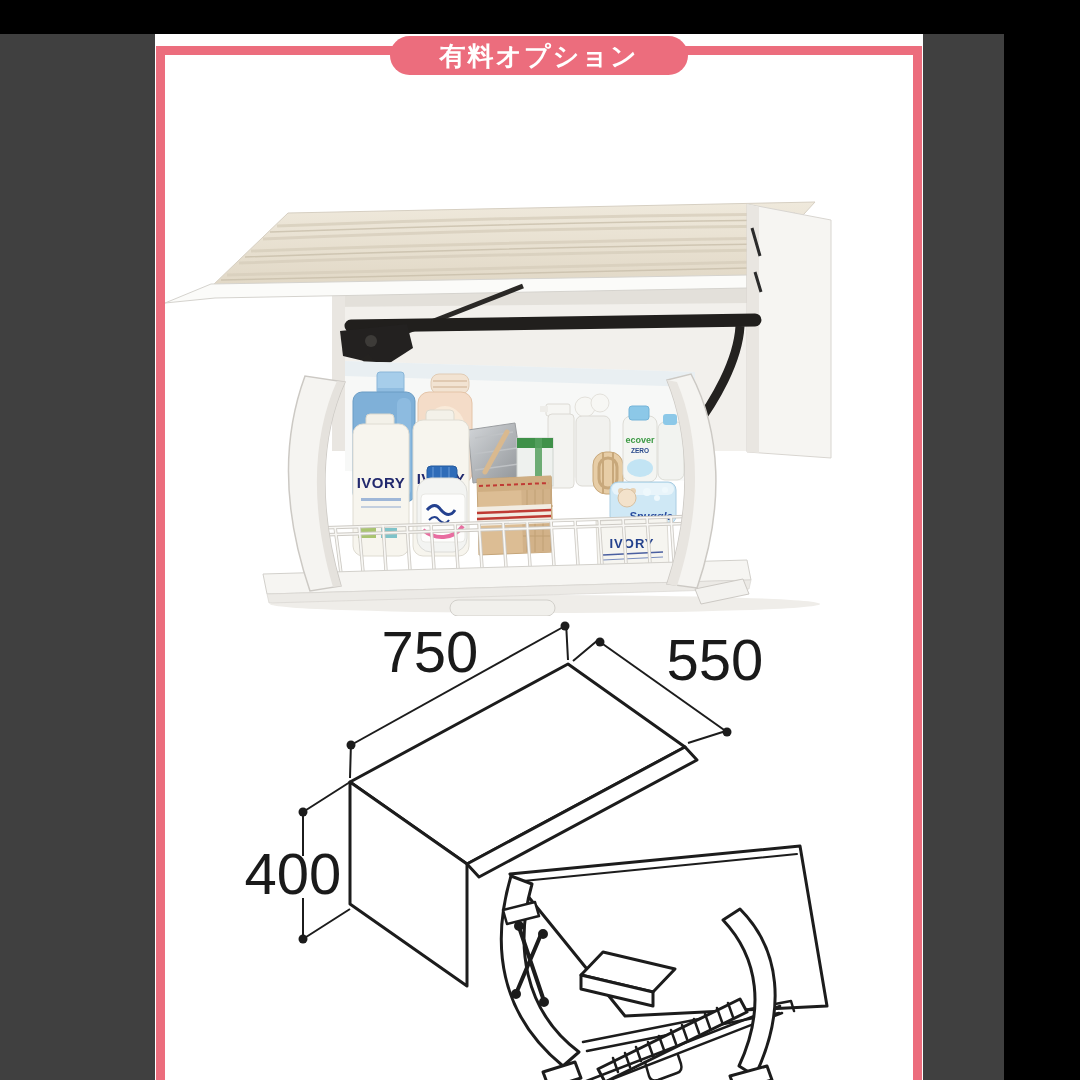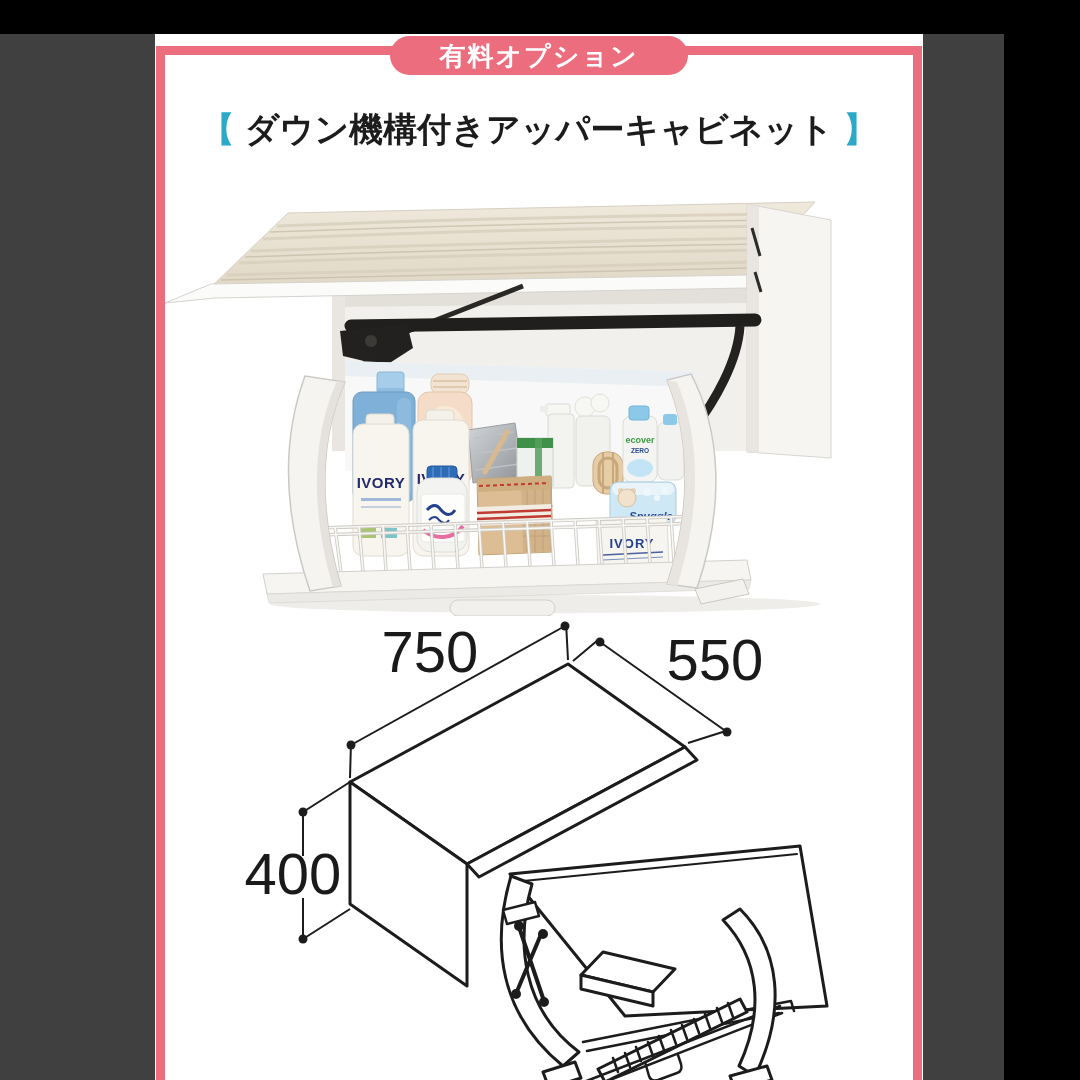--- a/index.html
+++ b/index.html
@@ -30,7 +30,6 @@
       <span class="banner-label">有料オプション</span>
     </div>
 
-    <div class="title-row"><span class="bracket">【</span><span>ダウン機構付きアッパーキャビネット</span><span class="bracket">】</span></div>
 
     <svg class="photo-svg" viewBox="0 0 768 440">
       <defs>

